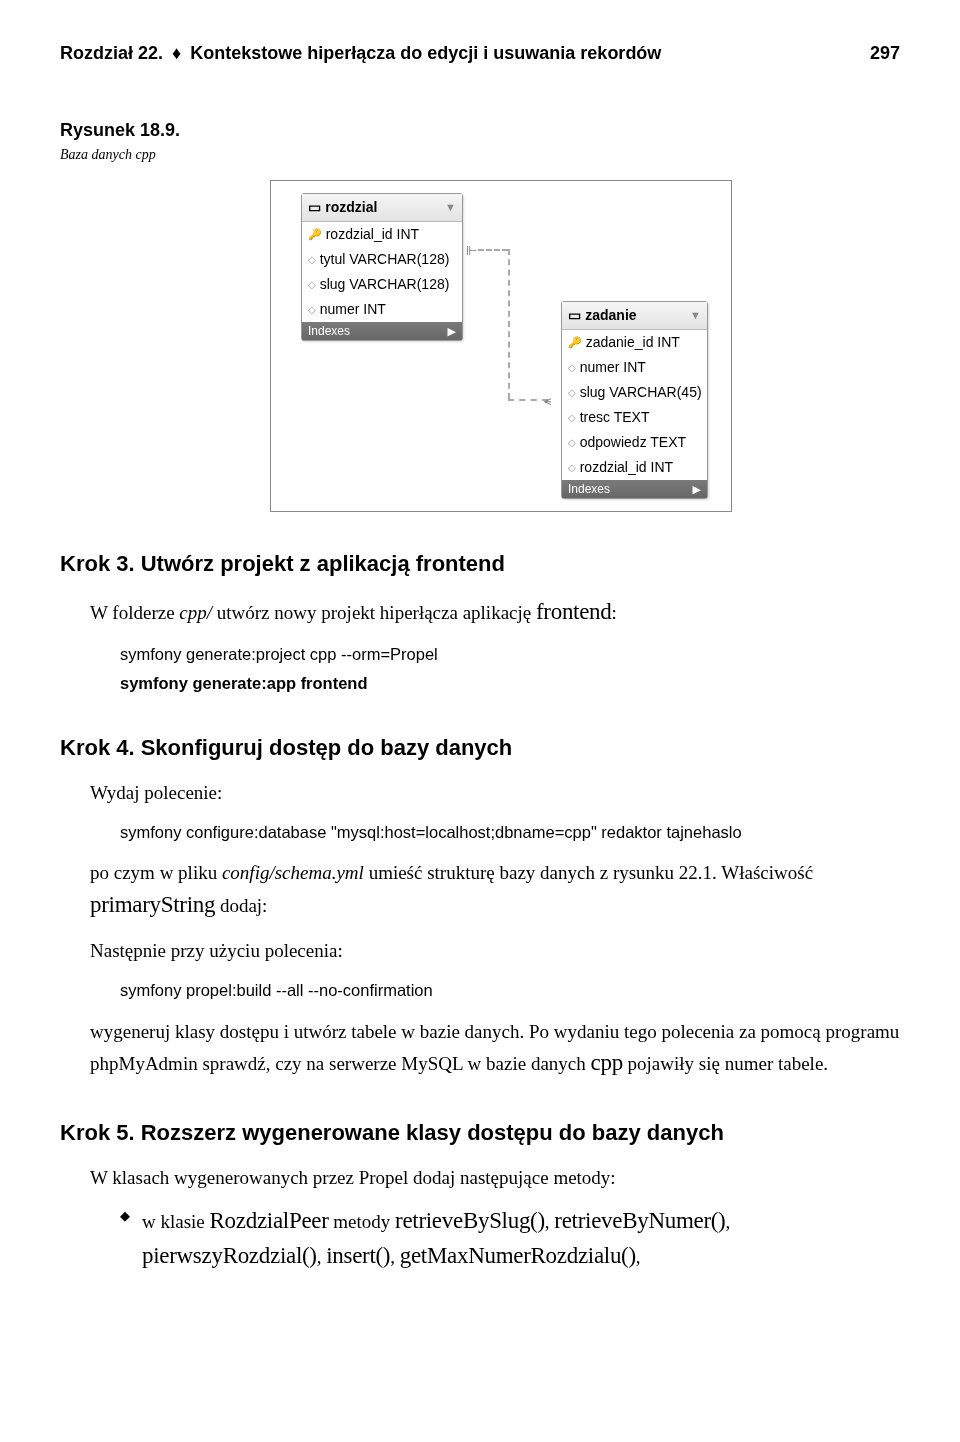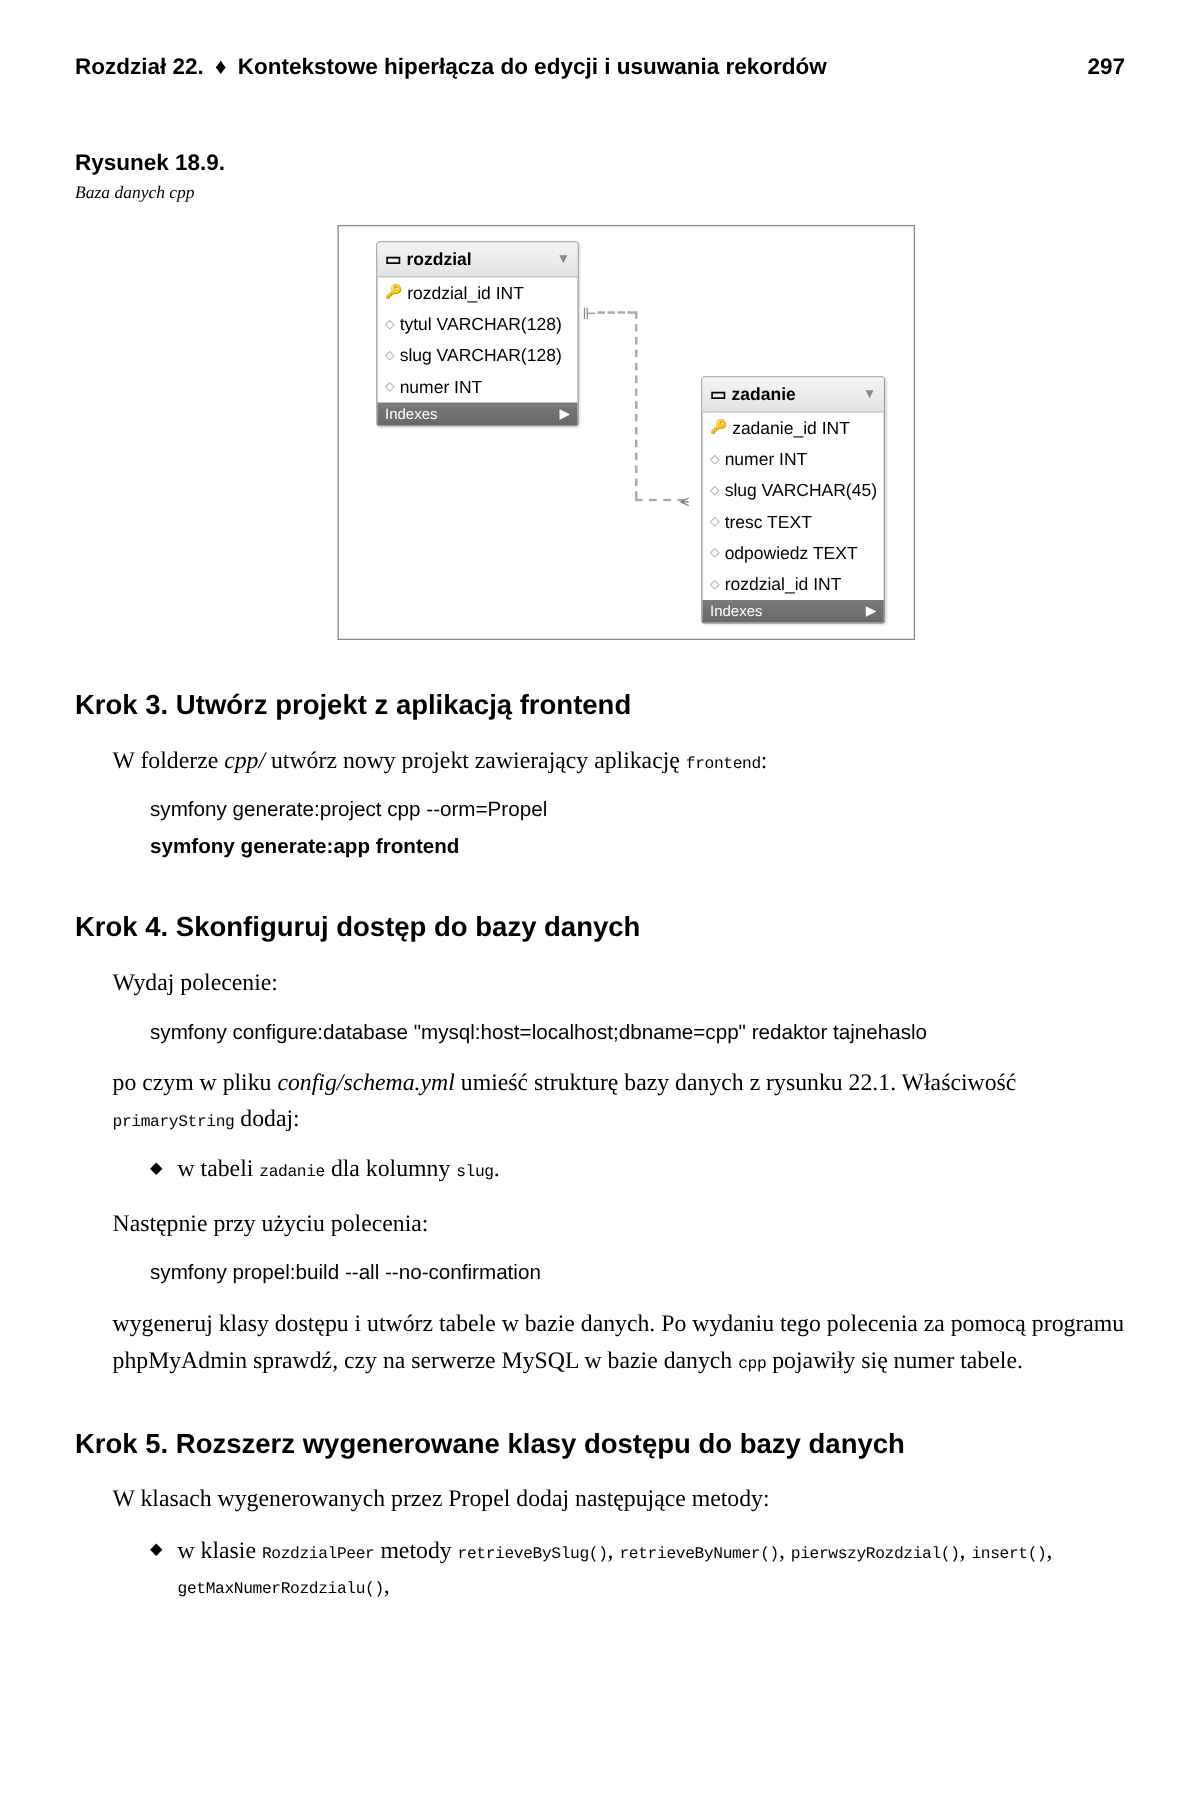--- a/index.html
+++ b/index.html
@@ -238,7 +238,7 @@
 
 <h2 class="krok">Krok 3. Utwórz projekt z aplikacją frontend</h2>
 <p class="body-text">
-  <span>W folderze </span><em>cpp/</em><span> utwórz nowy projekt zawierający aplikację </span><span class="sans-inline">frontend</span><span>:</span>
+  <span>W folderze </span><em>cpp/</em><span> utwórz nowy projekt hiperłącza aplikację </span><span class="sans-inline">frontend</span><span>:</span>
 </p>
 <div class="code">symfony generate:project cpp --orm=Propel</div>
 <div class="code" style="margin-top:-10px;font-weight:bold;">symfony generate:app frontend</div>

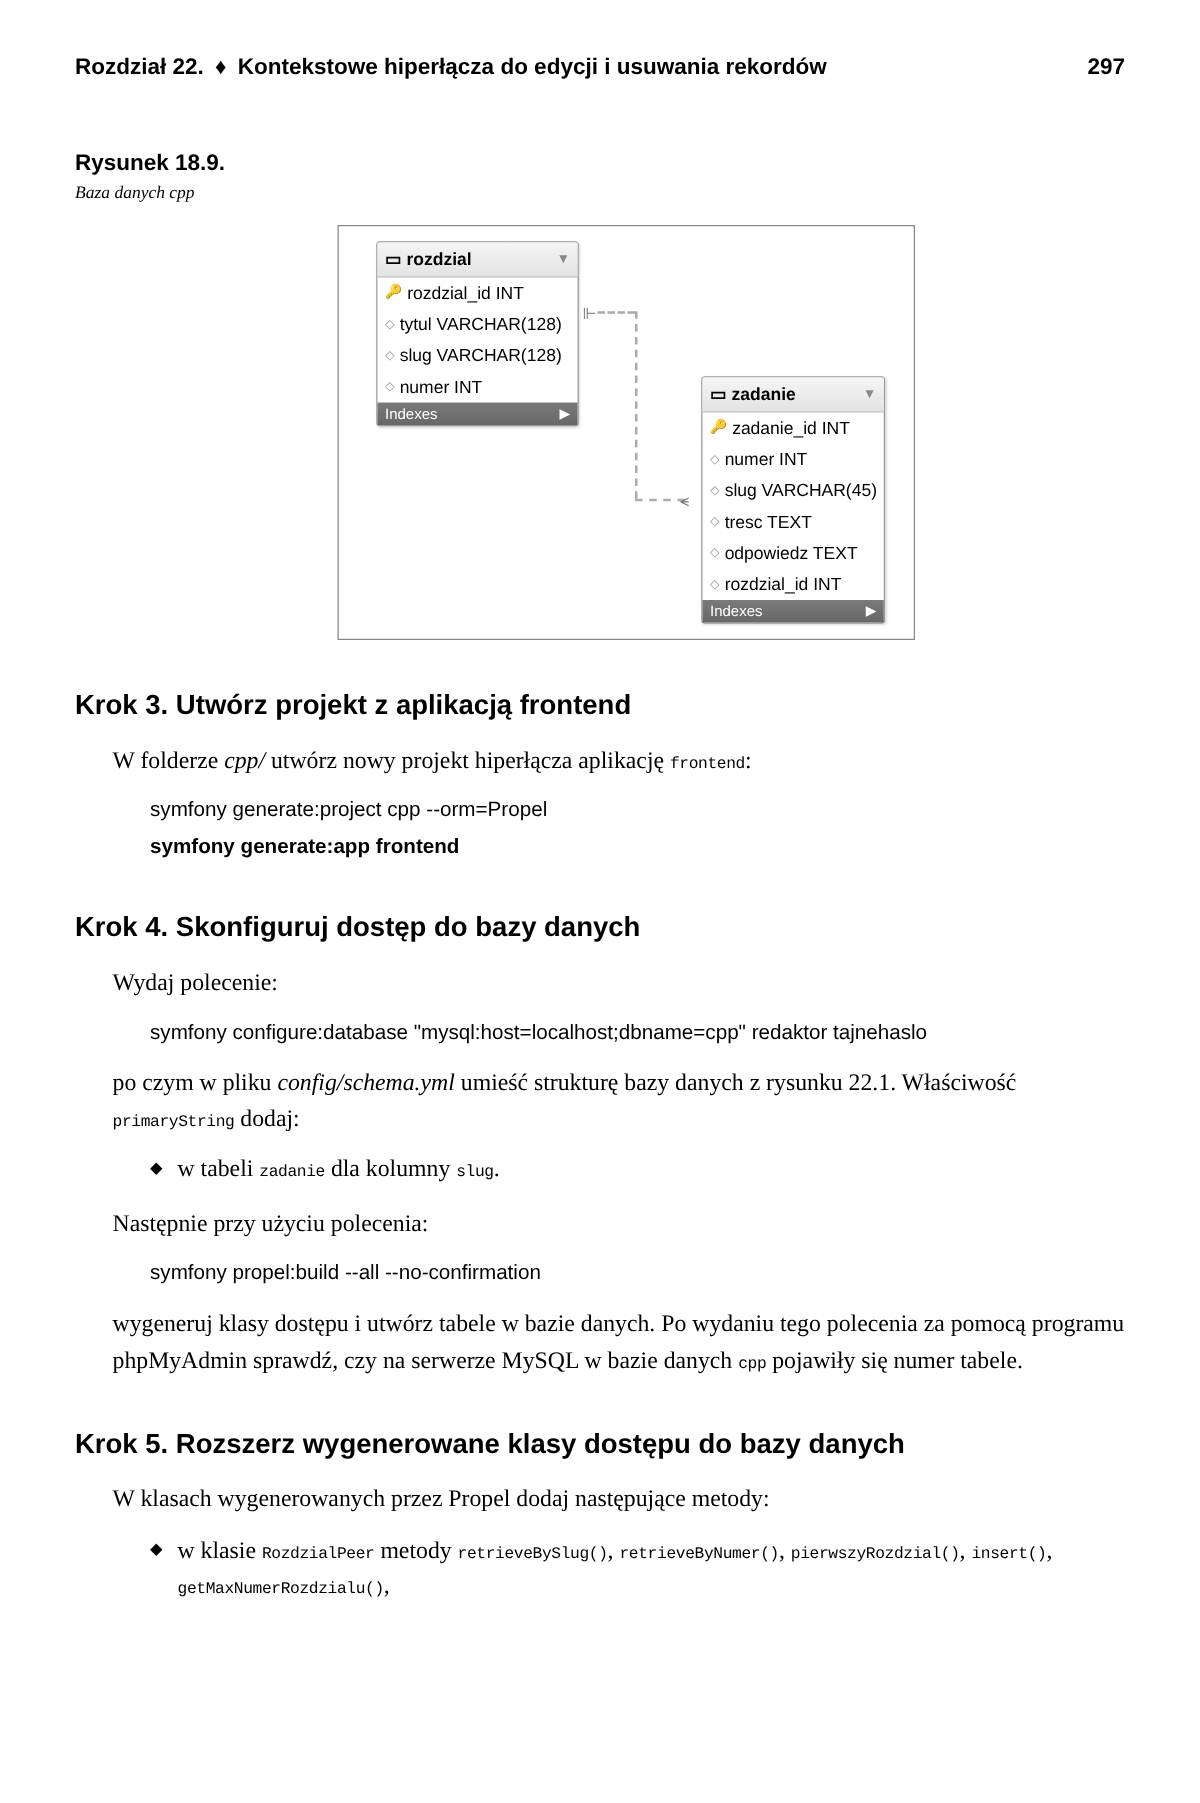--- a/index.html
+++ b/index.html
@@ -126,8 +126,8 @@
     margin: 8px 0 15px 60px;
   }
   .sans-inline {
-    font-family: Liberation Mono, monospace;
-    font-size: 13px;
+    font-family: Liberation Serif, serif;
+    font-size: 23px;
     letter-spacing: -0.3px;
   }
   ul.diamond-list {

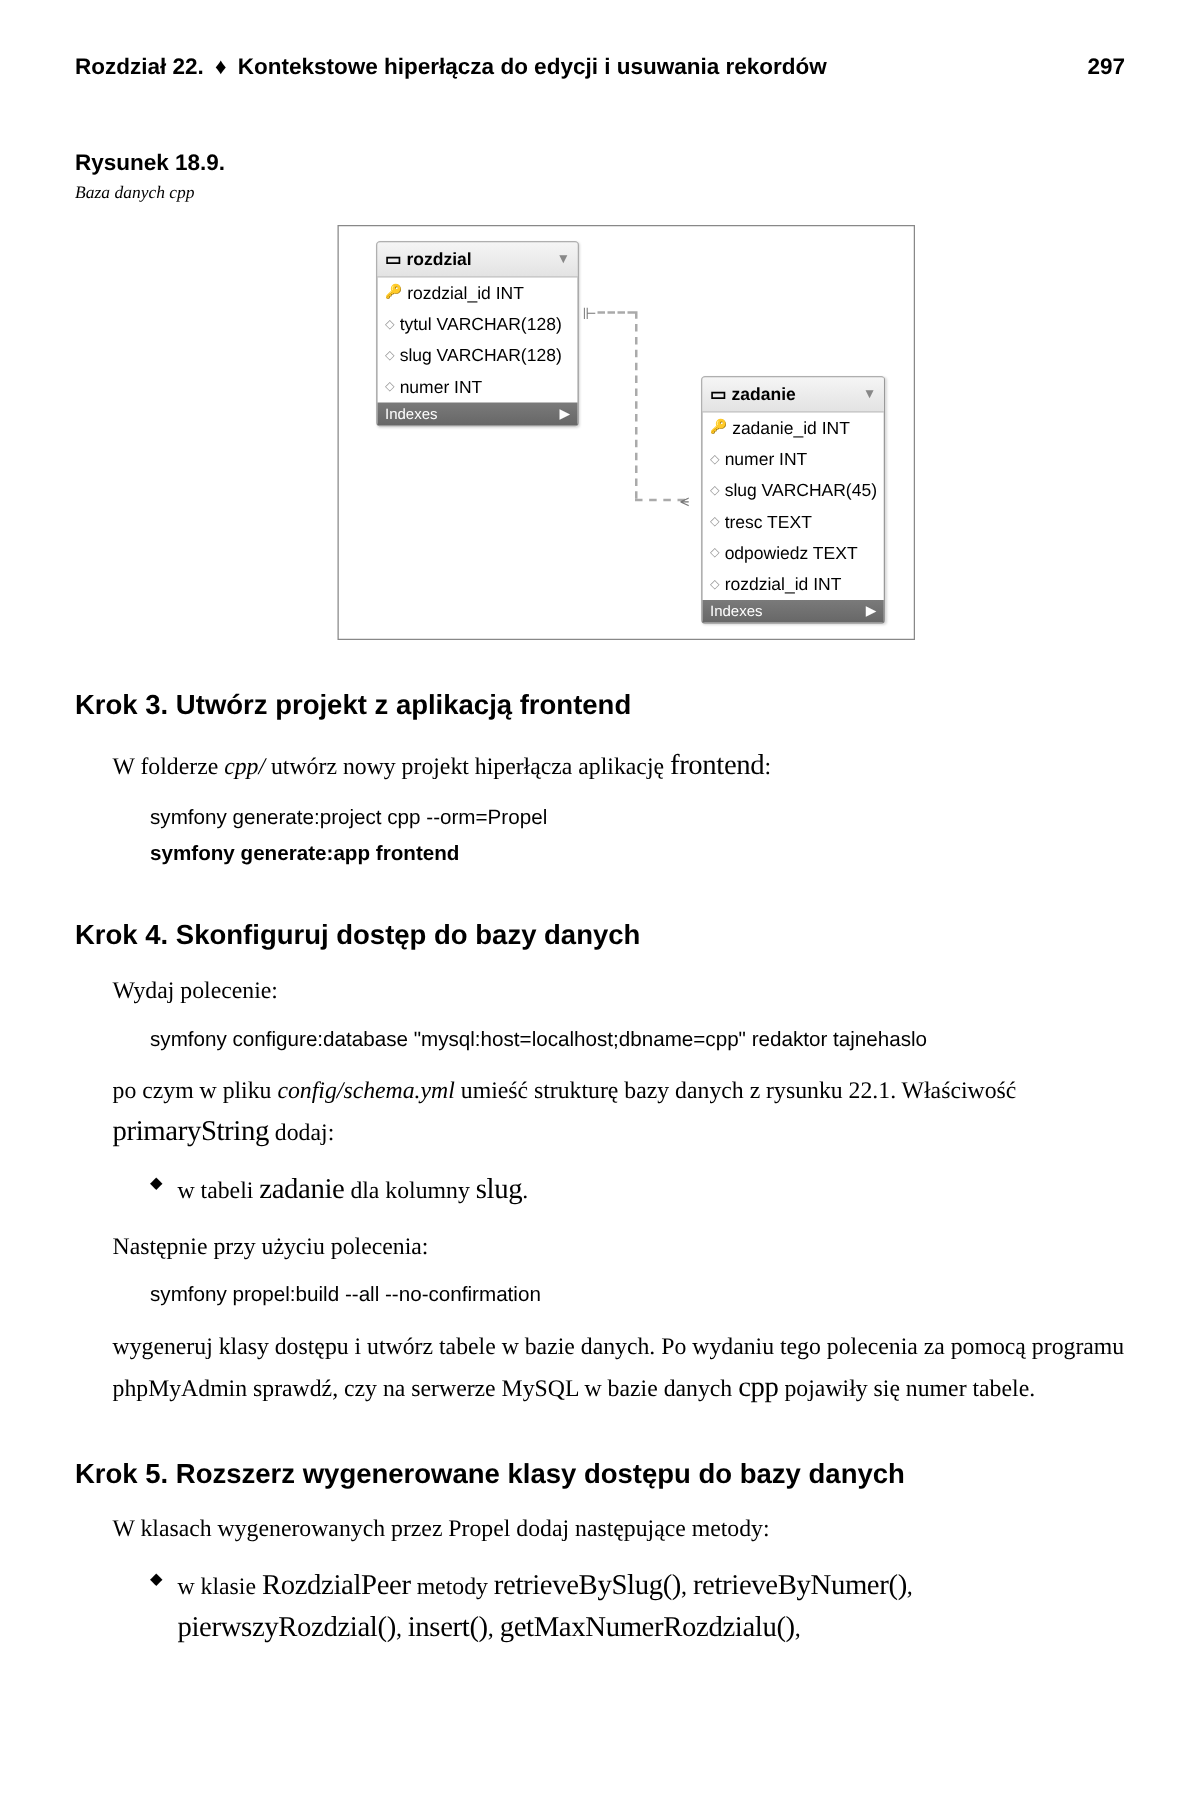--- a/index.html
+++ b/index.html
@@ -250,7 +250,6 @@
   <span>po czym w pliku </span><em>config/schema.yml</em><span> umieść strukturę bazy danych z rysunku 22.1. Właściwość </span><span class="sans-inline">primaryString</span><span> dodaj:</span>
 </p>
 <ul class="diamond-list">
-  <li><span>w tabeli </span><span class="sans-inline">zadanie</span><span> dla kolumny </span><span class="sans-inline">slug</span><span>.</span></li>
 </ul>
 <p class="body-text">Następnie przy użyciu polecenia:</p>
 <div class="code">symfony propel:build --all --no-confirmation</div>

